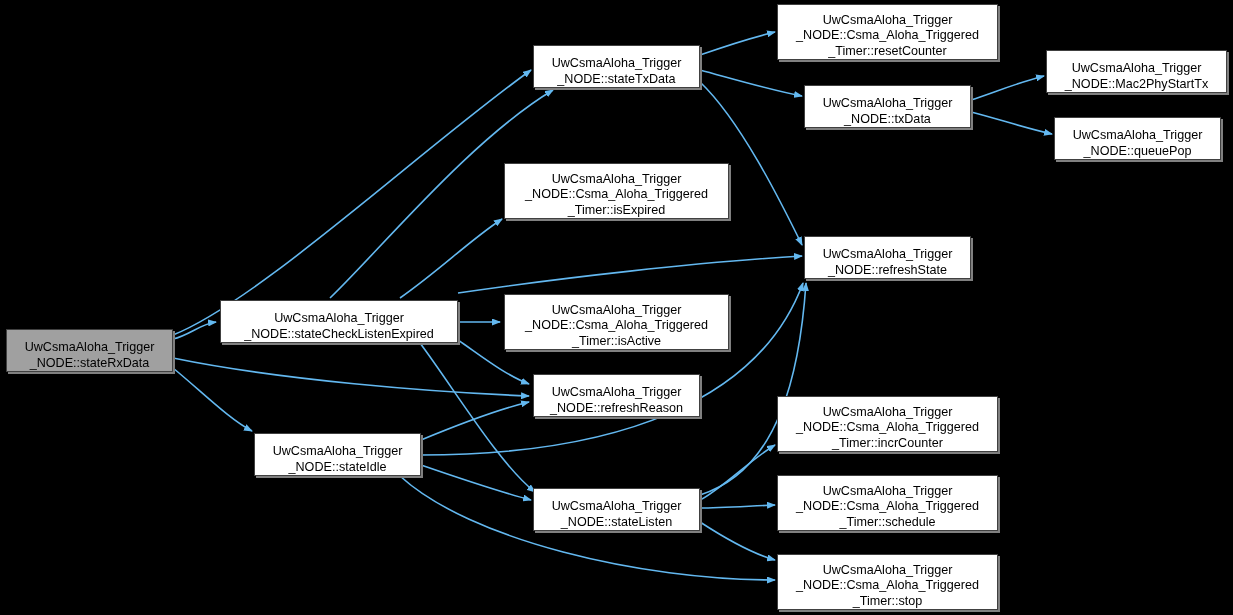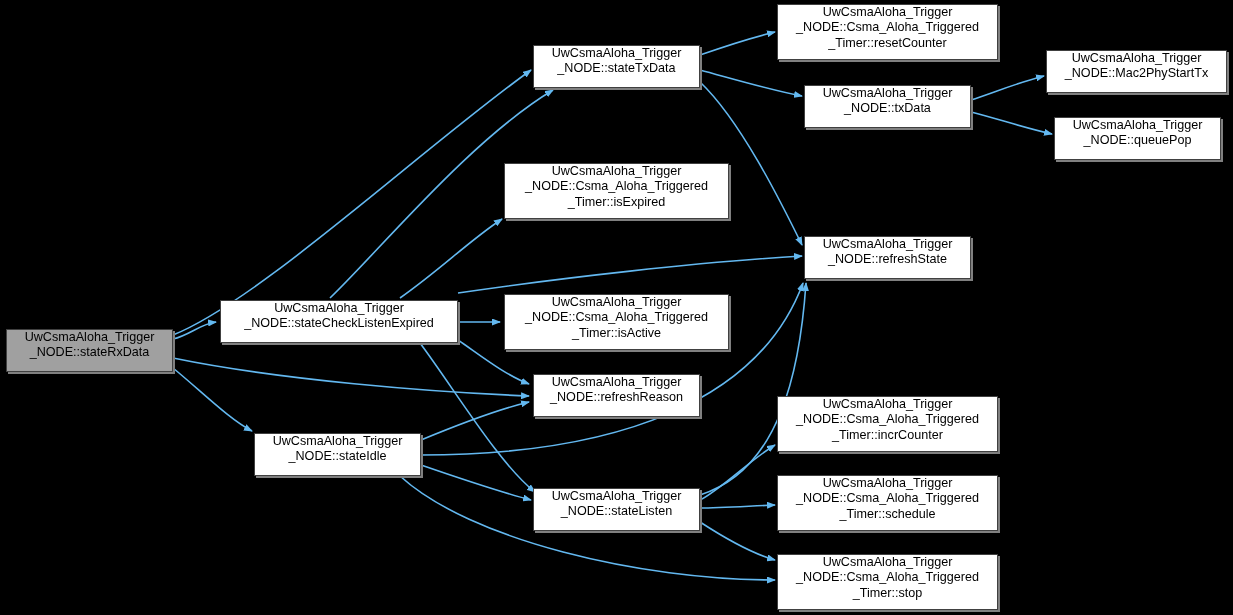--- a/index.html
+++ b/index.html
@@ -29,7 +29,7 @@
     border: 1px solid #404040;
     box-shadow: 2px 2px 0 0 #808080;
     display: flex;
-    align-items: flex-start;
+    align-items: flex-end;
     justify-content: center;
     text-align: center;
     color: #000000;

